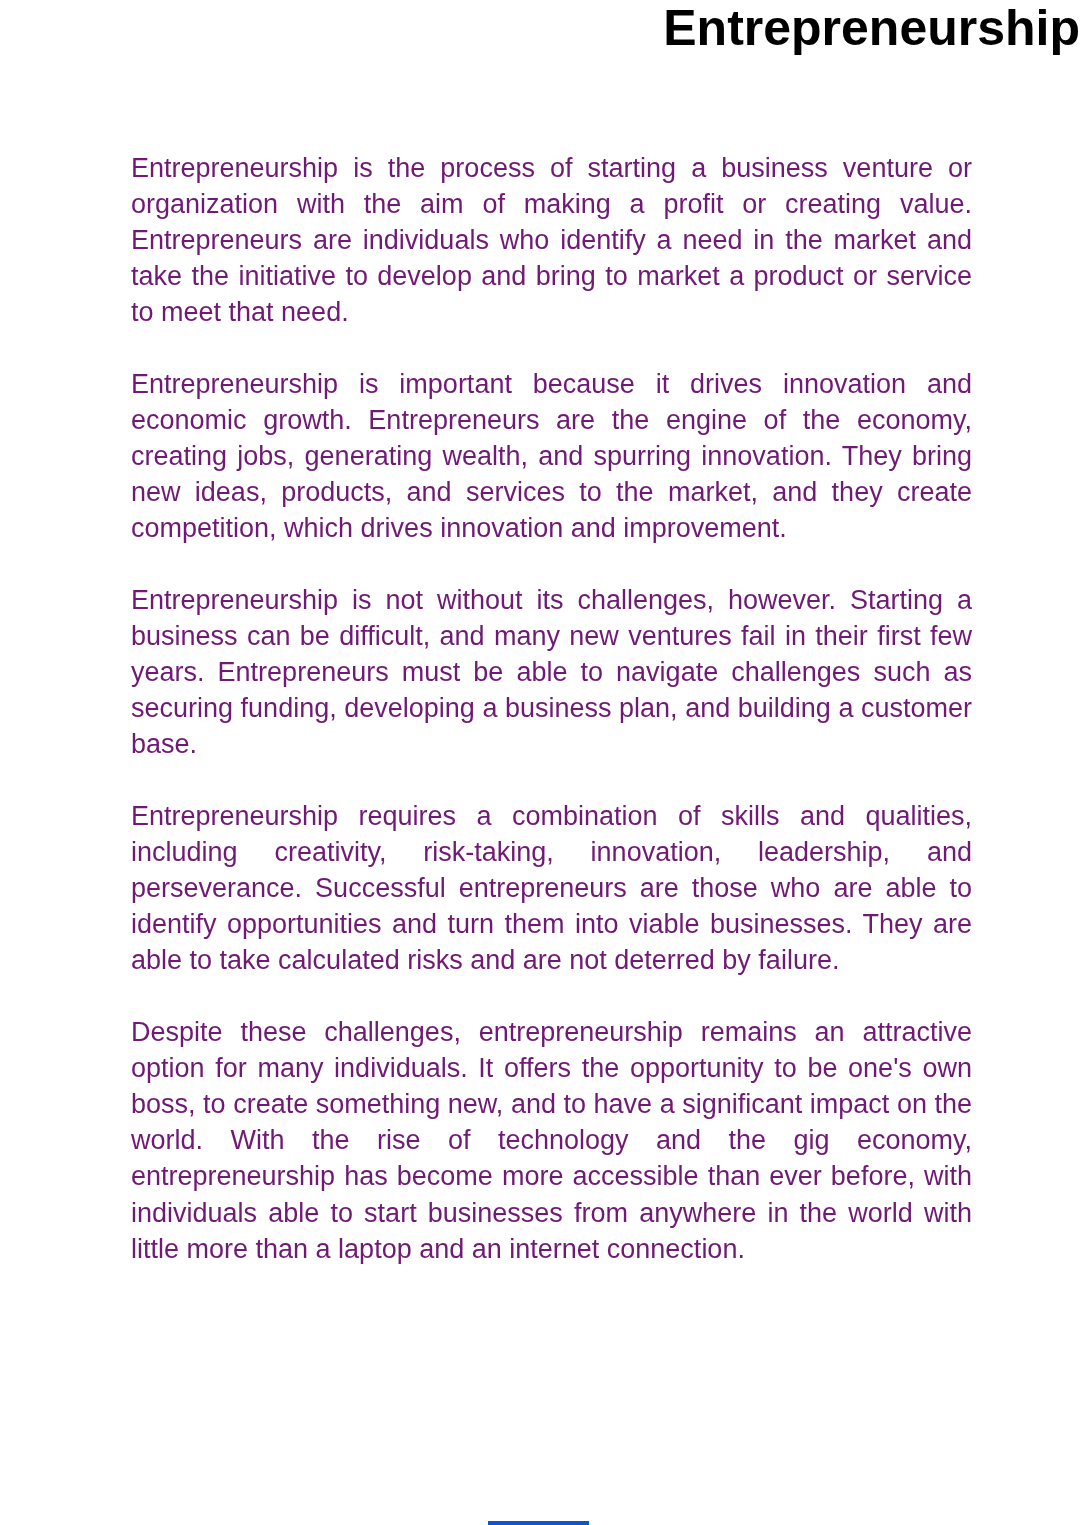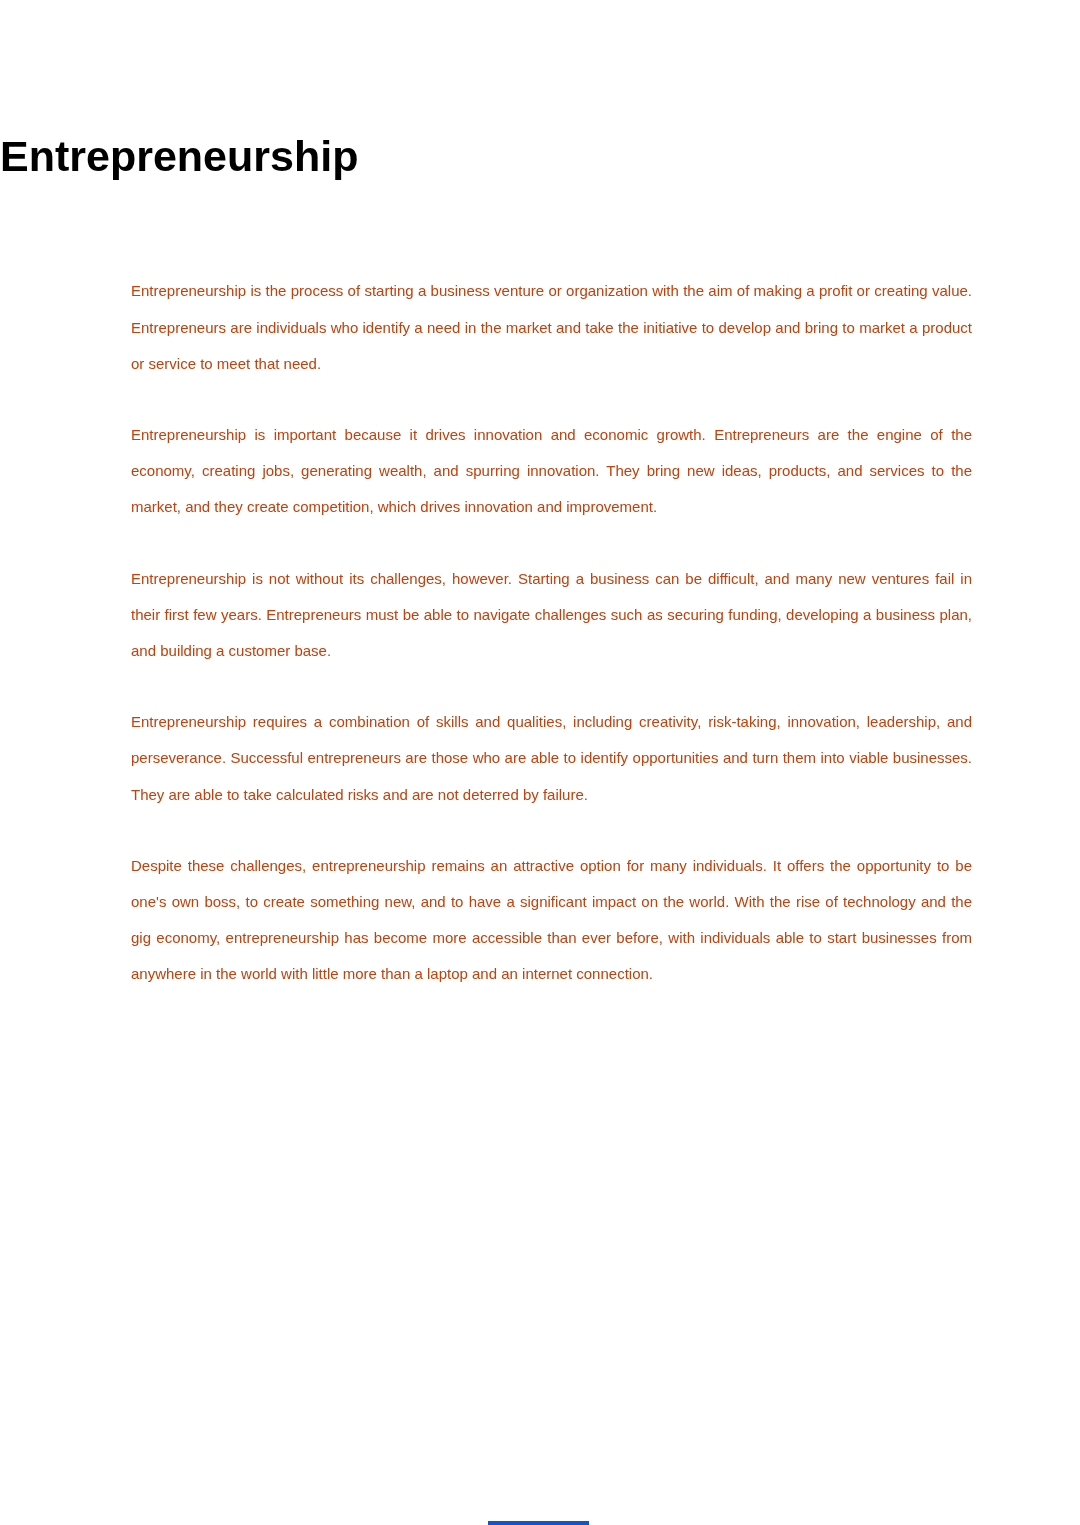--- a/index.html
+++ b/index.html
@@ -19,9 +19,8 @@
   }
   .document-title {
     margin: 0;
-    padding-top: 132px;
-    text-align: left;
-    font-size: 43px;
+    text-align: right;
+    font-size: 50px;
     line-height: 1.15;
     font-weight: 700;
     color: #000000;

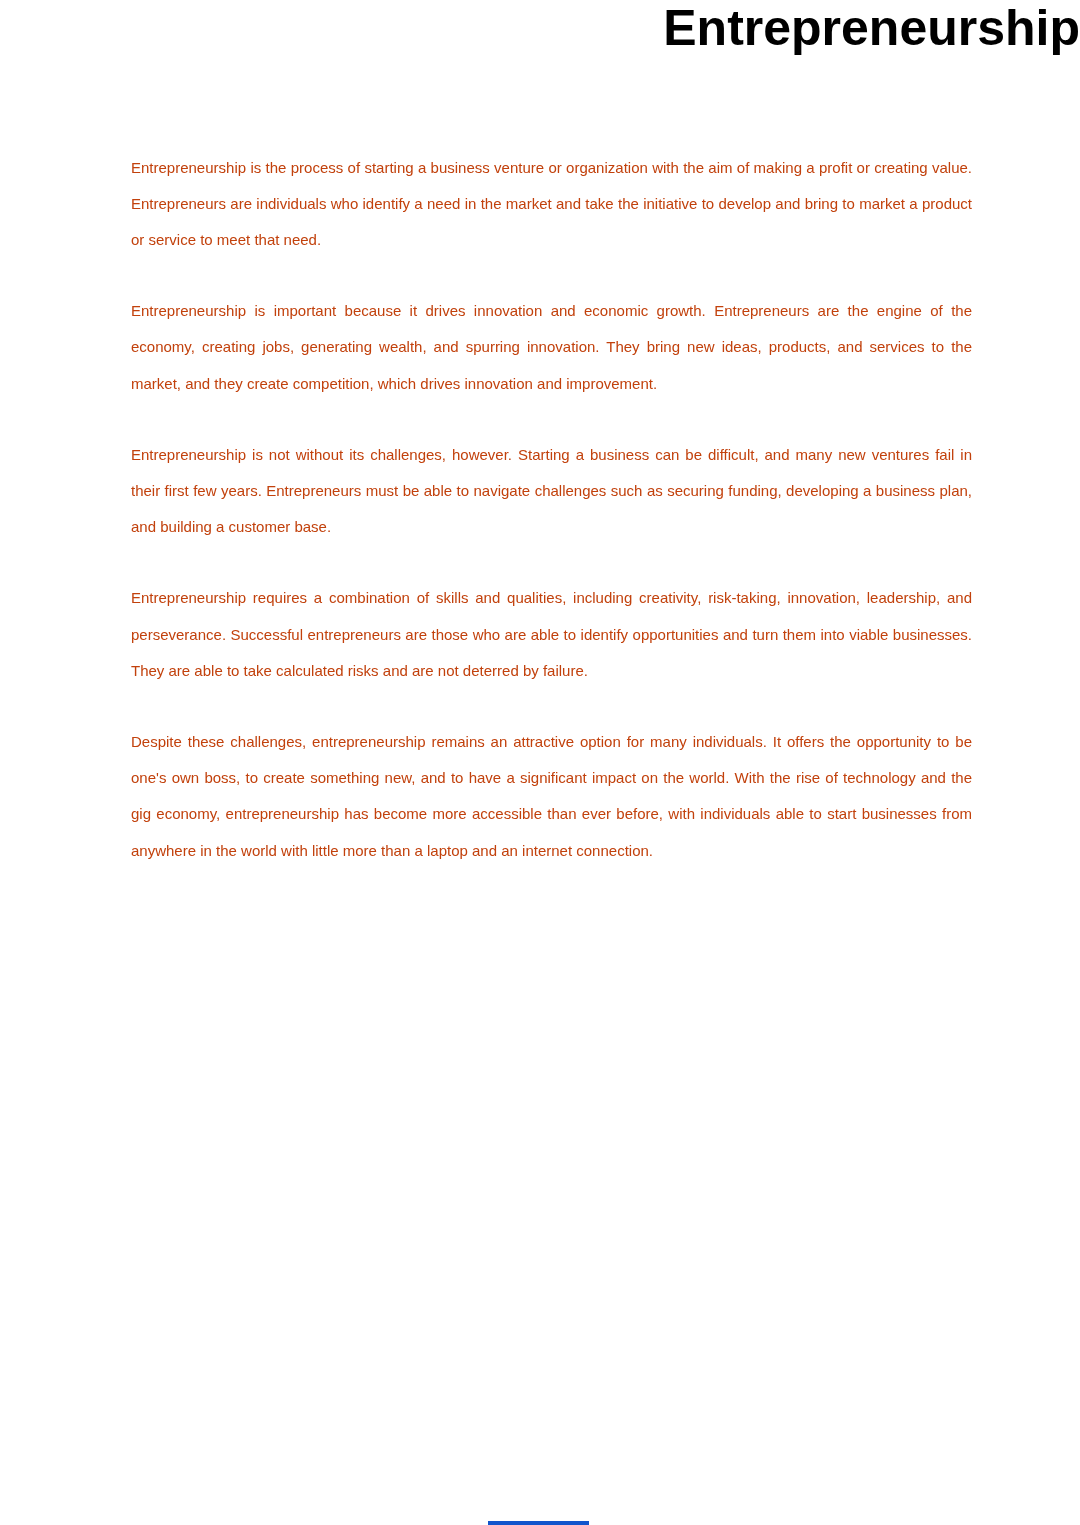--- a/index.html
+++ b/index.html
@@ -27,10 +27,10 @@
   }
   .document-body {
     margin: 92px 108px 0 131px;
-    font-size: 15px;
+    font-size: 27px;
     line-height: 36.2px;
     text-align: justify;
-    color: #c2410c;
+    color: #701a75;
   }
   .document-body p {
     margin: 0 0 35px 0;

